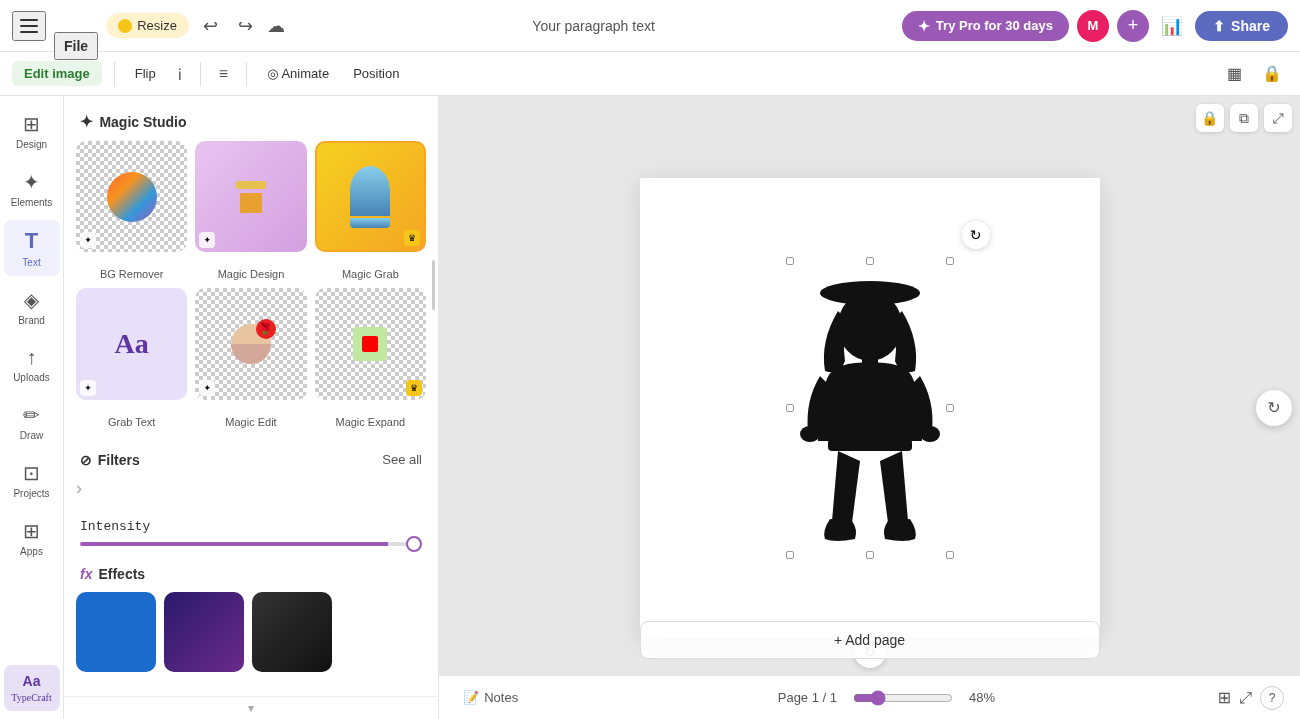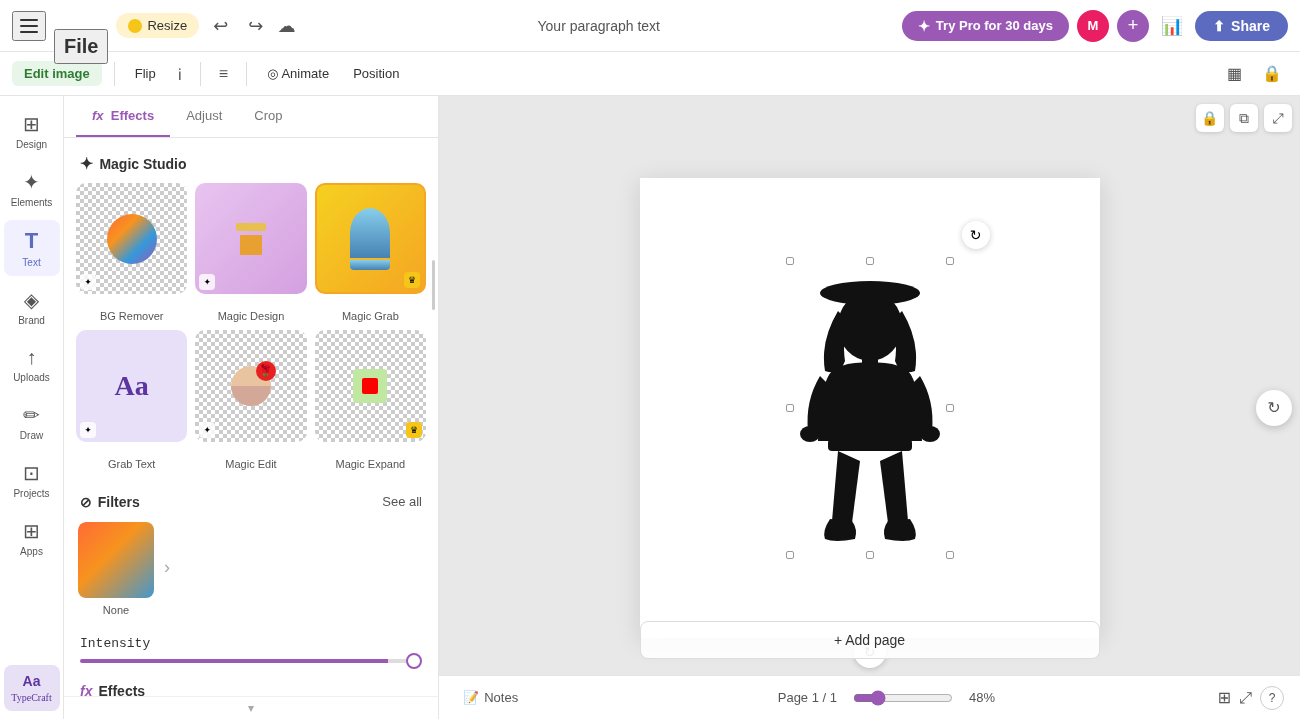--- a/index.html
+++ b/index.html
@@ -20,7 +20,7 @@
     .topbar-left { display: flex; align-items: center; gap: 8px; }
     .hamburger-btn { display: flex; flex-direction: column; gap: 4px; cursor: pointer; padding: 6px; }
     .hamburger-btn span { width: 18px; height: 2px; background: #333; border-radius: 1px; display: block; }
-    .file-btn { font-size: 20px; font-weight: 600; color: #333; cursor: pointer; padding: 4px 8px; margin-top: 41px; }
+    .file-btn { font-size: 14px; font-weight: 600; color: #333; cursor: pointer; padding: 4px 8px; margin-top: 41px; }
     .resize-btn {
       display: flex; align-items: center; gap: 5px;
       background: #fff3cd; border: none; border-radius: 16px;

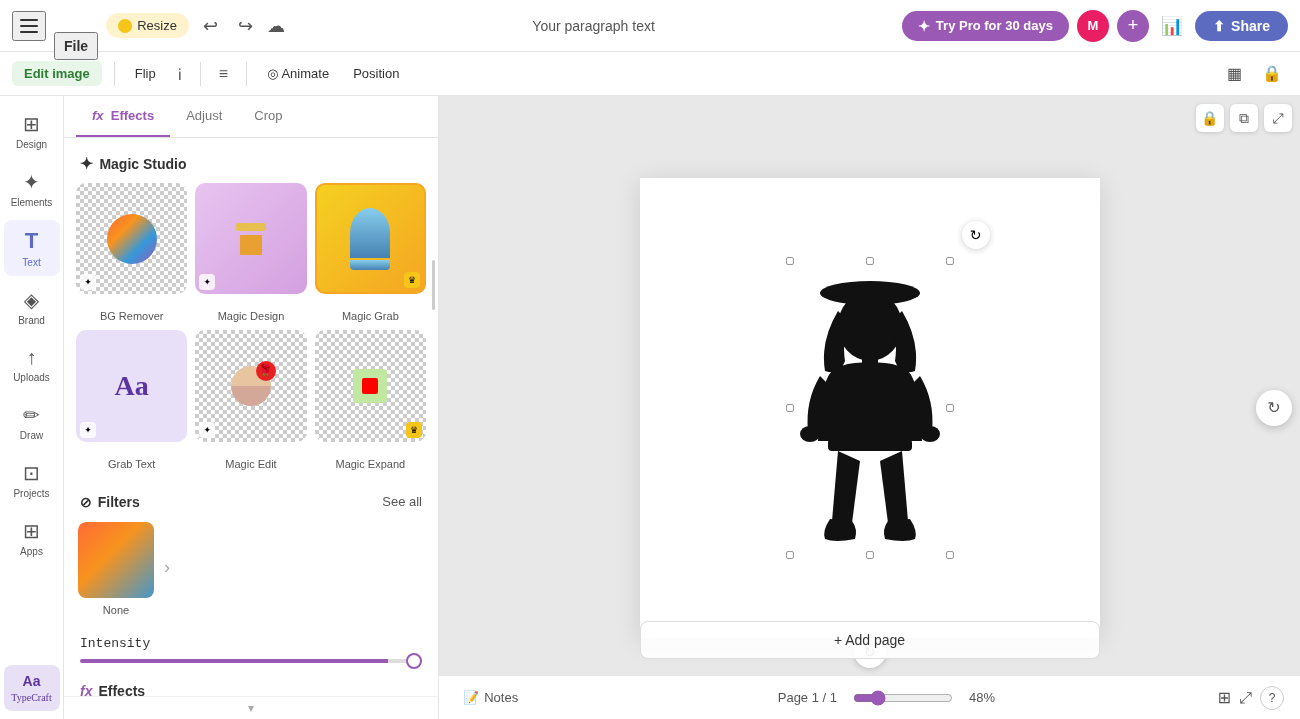--- a/index.html
+++ b/index.html
@@ -402,14 +402,6 @@
   </div>
 
   <div class="panel" style="position:relative;">
-    <div class="panel-tabs">
-      <div class="panel-tab active">
-        <span style="font-style:italic;font-weight:700;color:#9b59b6;">fx</span>
-        &nbsp;Effects
-      </div>
-      <div class="panel-tab">Adjust</div>
-      <div class="panel-tab">Crop</div>
-    </div>
 
     <div class="panel-content">
 

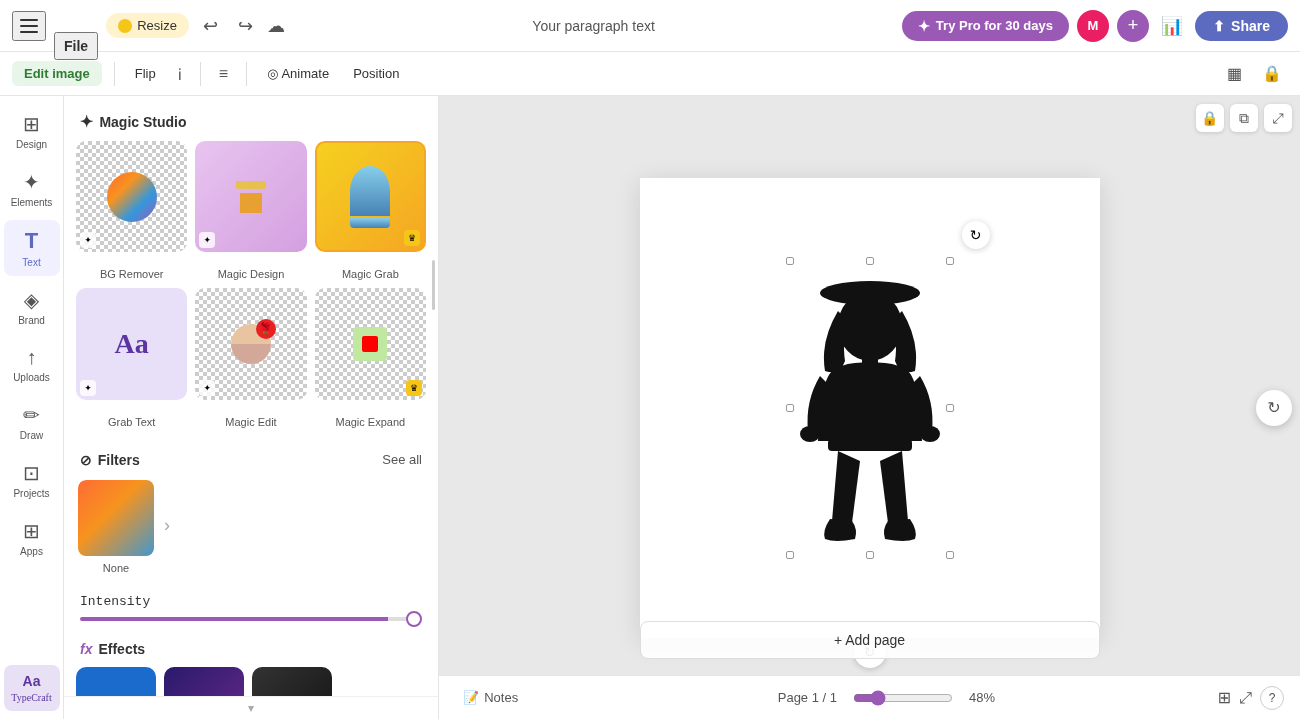--- a/index.html
+++ b/index.html
@@ -499,14 +499,6 @@
 
       <div class="filters-scroll">
 
-        <div class="filter-card">
-          <div class="filter-thumb">
-            <div style="width:80px;height:80px;border-radius:8px;overflow:hidden;">
-              <div style="width:100%;height:100%;background:linear-gradient(135deg,#ff6b35 0%,#f7931e 40%,#3498db 100%);"></div>
-            </div>
-          </div>
-          <span class="filter-label">None</span>
-        </div>
 
 
 

